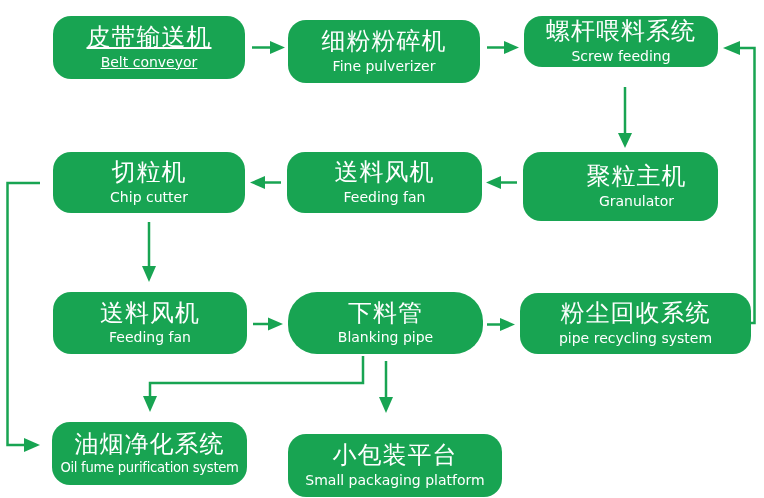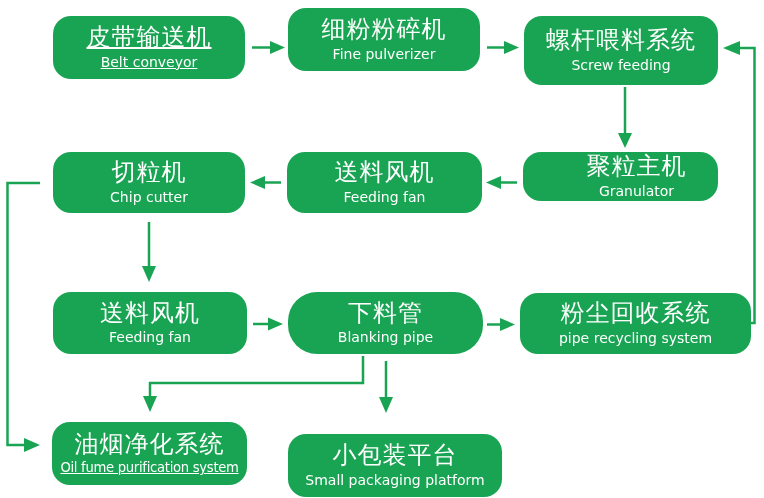--- a/index.html
+++ b/index.html
@@ -37,7 +37,7 @@
   .en-tight{font-size:13.2px;letter-spacing:-0.3px;text-decoration:underline;}
   
   .n0{left:53px;top:16px;width:192px;height:63px;text-decoration:underline;}
-  .n1{left:288px;top:8px;width:192px;height:63px;}
+  .n1{left:288px;top:20px;width:192px;height:63px;}
   .n2{left:524px;top:16px;width:194px;height:69px;}
   .n3{left:53px;top:152px;width:192px;height:61px;text-align:right;}
   .n4{left:287px;top:152px;width:195px;height:61px;}

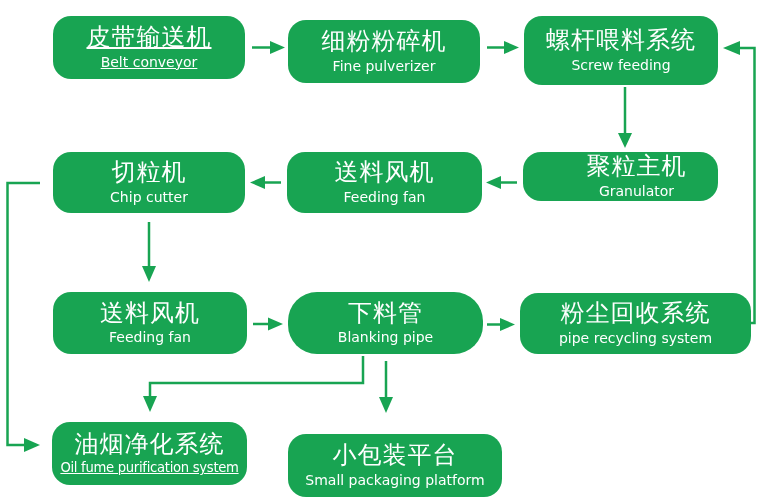--- a/index.html
+++ b/index.html
@@ -38,7 +38,7 @@
   
   .n0{left:53px;top:16px;width:192px;height:63px;text-decoration:underline;}
   .n1{left:288px;top:20px;width:192px;height:63px;}
-  .n2{left:524px;top:16px;width:194px;height:69px;}
+  .n2{left:524px;top:16px;width:194px;height:51px;}
   .n3{left:53px;top:152px;width:192px;height:61px;text-align:right;}
   .n4{left:287px;top:152px;width:195px;height:61px;}
   .n5{left:523px;top:152px;width:195px;height:49px;padding-left:36px;}

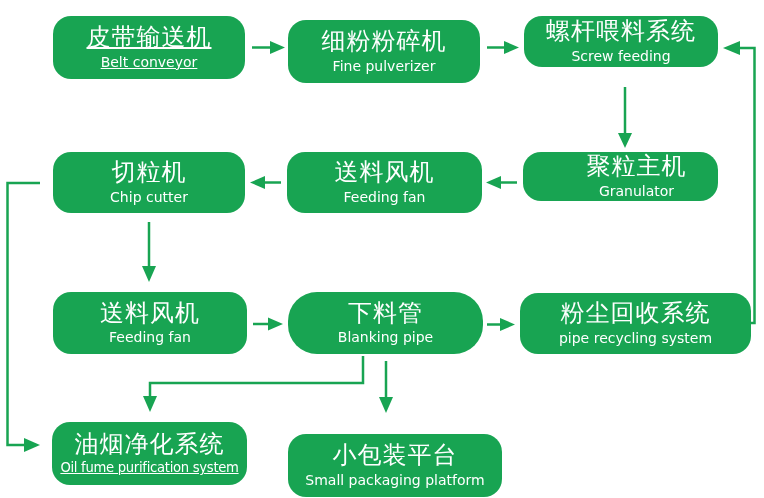--- a/index.html
+++ b/index.html
@@ -41,7 +41,7 @@
   .n2{left:524px;top:16px;width:194px;height:51px;}
   .n3{left:53px;top:152px;width:192px;height:61px;text-align:right;}
   .n4{left:287px;top:152px;width:195px;height:61px;}
-  .n5{left:523px;top:152px;width:195px;height:49px;padding-left:36px;}
+  .n5{left:523px;top:152px;width:195px;height:69px;padding-left:36px;}
   .n6{left:53px;top:292px;width:194px;height:62px;}
   .n7{left:288px;top:292px;width:195px;height:62px;border-radius:29px;}
   .n8{left:520px;top:293px;width:231px;height:61px;}

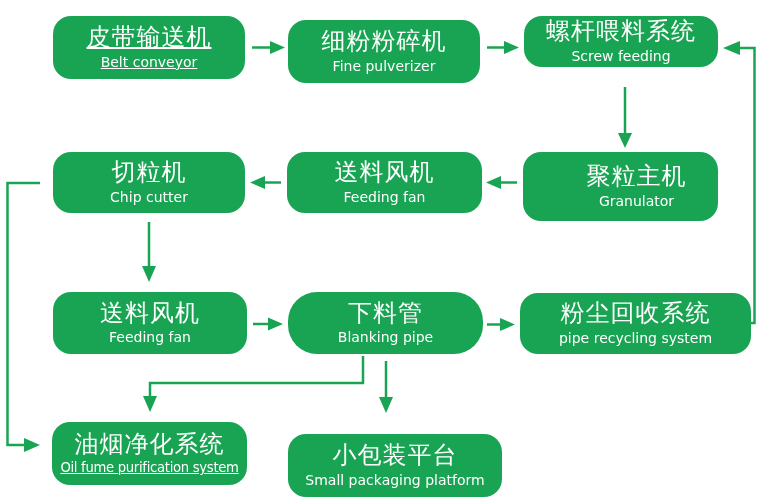--- a/index.html
+++ b/index.html
@@ -34,7 +34,7 @@
     margin-top:2px;
     white-space:nowrap;
   }
-  .en-tight{font-size:13.2px;letter-spacing:-0.3px;text-decoration:underline;}
+  .en-tight{font-size:13.2px;letter-spacing:-0.3px;}
   
   .n0{left:53px;top:16px;width:192px;height:63px;text-decoration:underline;}
   .n1{left:288px;top:20px;width:192px;height:63px;}

